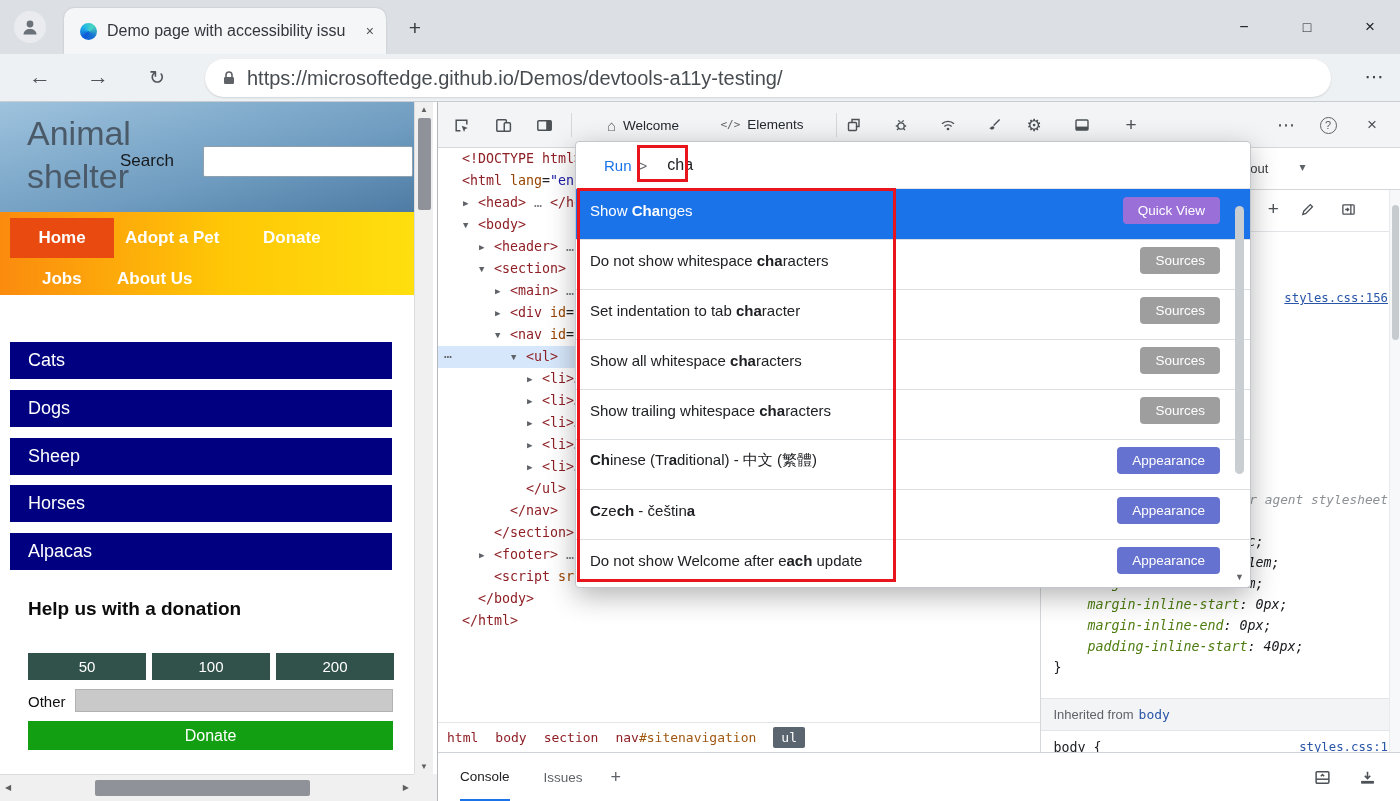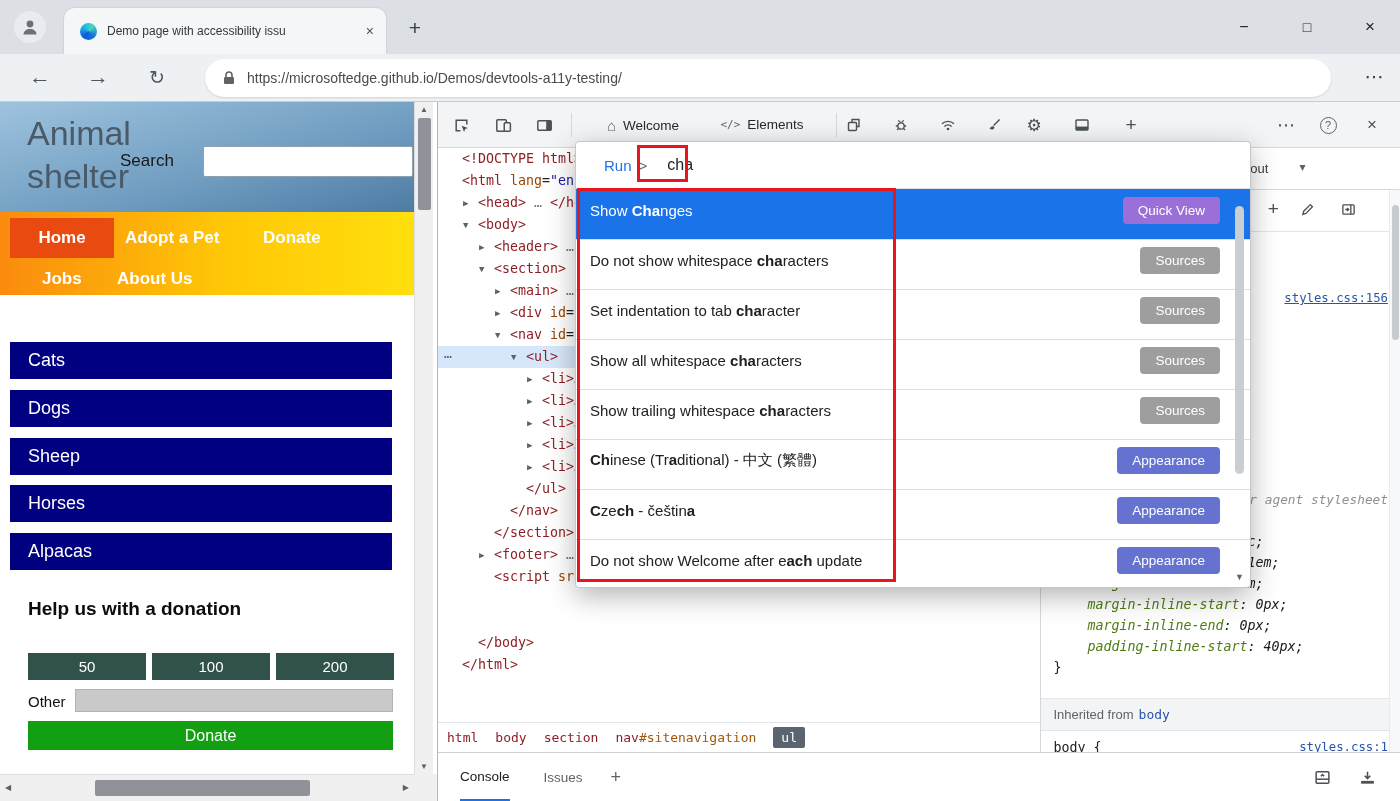--- a/index.html
+++ b/index.html
@@ -12,7 +12,7 @@
   .avatar { position:absolute; left:14px; top:11px; width:32px; height:32px; border-radius:50%; background:#e9ebee; display:flex; align-items:center; justify-content:center; }
   .tab { position:absolute; left:64px; top:8px; width:322px; height:46px; background:#f5f6f8; border-radius:10px 10px 0 0; box-shadow:0 0 2px rgba(0,0,0,.18); display:flex; align-items:center; padding:0 12px 0 16px; }
   .favicon { width:17px; height:17px; border-radius:50%; background:conic-gradient(from 220deg,#0c59d8,#20b3e8,#49d6c1,#1976d2,#0c59d8); flex:0 0 auto; }
-  .tab-title { margin-left:10px; font-size:12px; color:#33373c; white-space:nowrap; overflow:hidden; width:238px; }
+  .tab-title { margin-left:10px; font-size:16px; color:#33373c; white-space:nowrap; overflow:hidden; width:238px; }
   .tab-close { margin-left:auto; font-size:14px; color:#4d5156; cursor:pointer; }
   .newtab { position:absolute; left:402px; top:16px; width:26px; height:26px; font-size:21px; color:#3c4043; text-align:center; line-height:24px; }
   .wctl { position:absolute; top:14px; width:32px; height:26px; text-align:center; font-size:16px; color:#202124; line-height:26px; font-weight:300;}

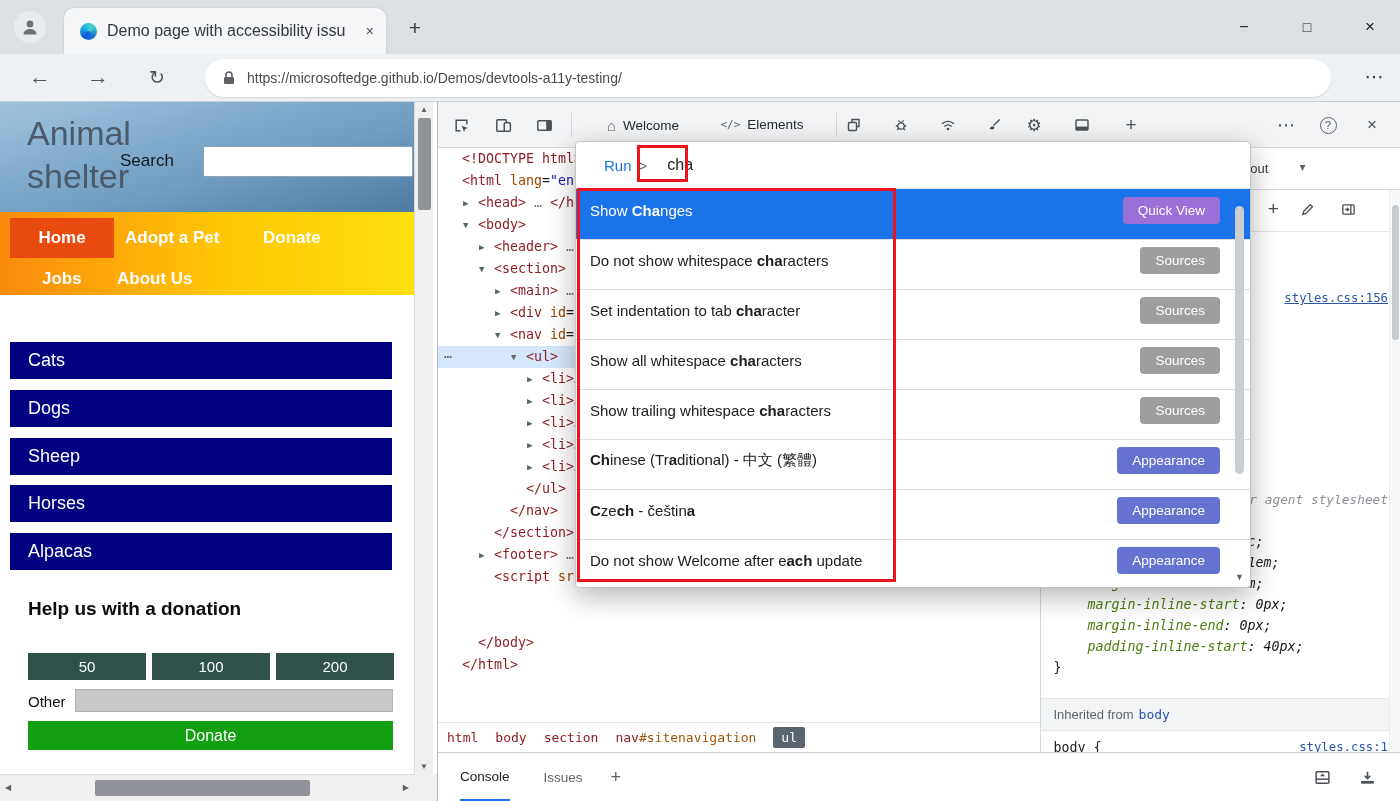--- a/index.html
+++ b/index.html
@@ -22,7 +22,7 @@
   .navbtn { position:absolute; top:8px; width:32px; height:32px; text-align:center; color:#50555b; }
   .back{left:24px; font-size:22px; line-height:30px;} .fwd{left:82px; font-size:22px; line-height:30px;} .refresh{left:141px; font-size:19px; line-height:31px;}
   .urlpill { position:absolute; left:205px; top:5px; width:1126px; height:38px; background:#fff; border-radius:19px; box-shadow:0 1px 2px rgba(0,0,0,.12); display:flex; align-items:center; padding-left:16px; }
-  .url-text { margin-left:10px; font-size:14px; color:#474c51; }
+  .url-text { margin-left:10px; font-size:20px; color:#474c51; }
   .chrome-more { position:absolute; left:1358px; top:8px; width:32px; height:32px; text-align:center; font-size:19px; color:#3c4043; line-height:30px;}
 
   

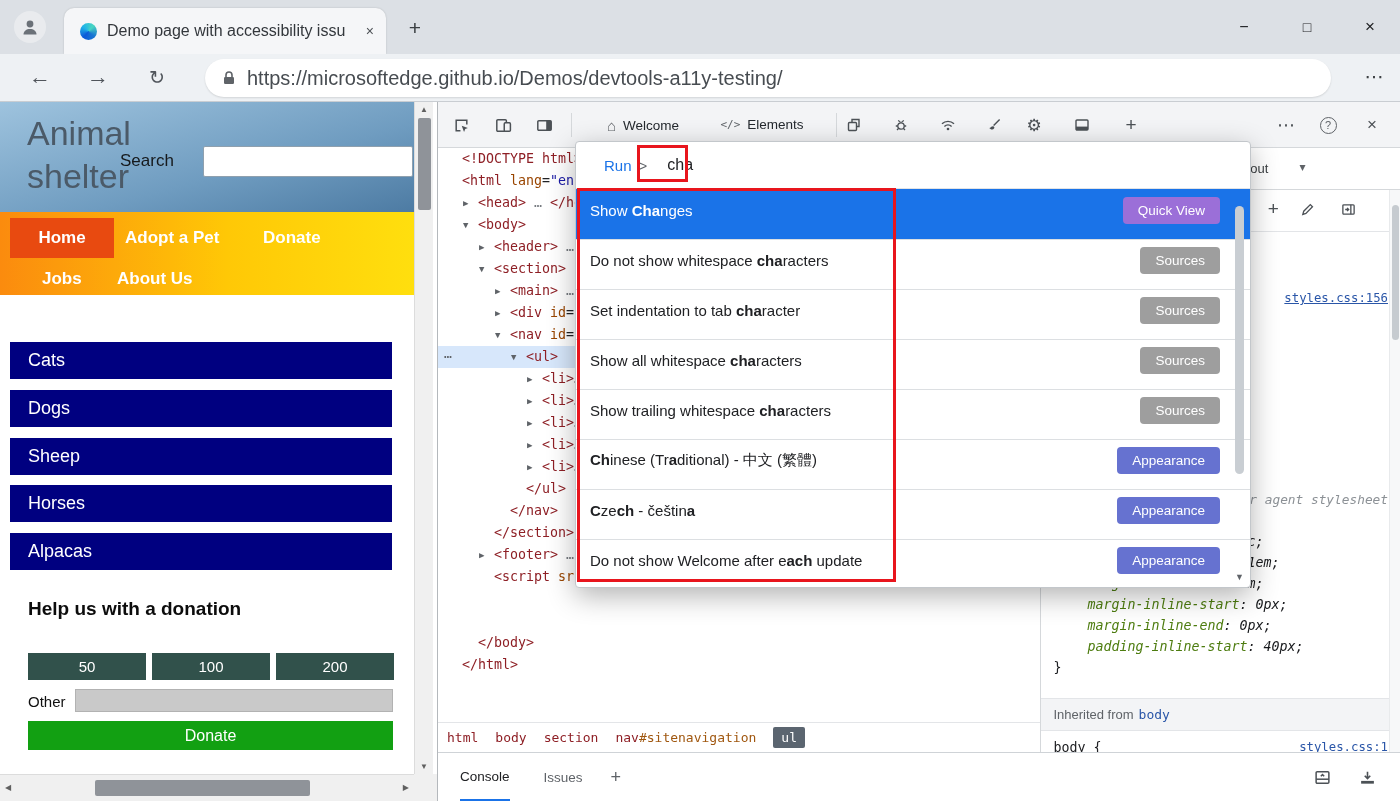--- a/index.html
+++ b/index.html
@@ -309,7 +309,7 @@
             <div class="t-line" style="padding-left: 41px;"><span class="arrow"></span><span class="c-tag">&lt;/section&gt;</span></div>
             <div class="t-line" style="padding-left: 41px;"><span class="arrow">▶</span><span class="c-tag">&lt;footer&gt;</span><span class="c-dots"> … </span><span class="c-tag">&lt;/footer&gt;</span></div>
             <div class="t-line" style="padding-left: 41px;"><span class="arrow"></span><span class="c-tag">&lt;script </span><span class="c-attr">src</span><span class="c-plain">=</span><span class="c-str">"</span></div>
-            <div class="t-line" style="padding-left: 25px; margin-top: 44px;"><span class="arrow"></span><span class="c-tag">&lt;/body&gt;</span></div>
+            <div class="t-line" style="padding-left: 25px;"><span class="arrow"></span><span class="c-tag">&lt;/body&gt;</span></div>
             <div class="t-line" style="padding-left: 9px;"><span class="arrow"></span><span class="c-tag">&lt;/html&gt;</span></div>
           </div>
         <div class="breadcrumb">

